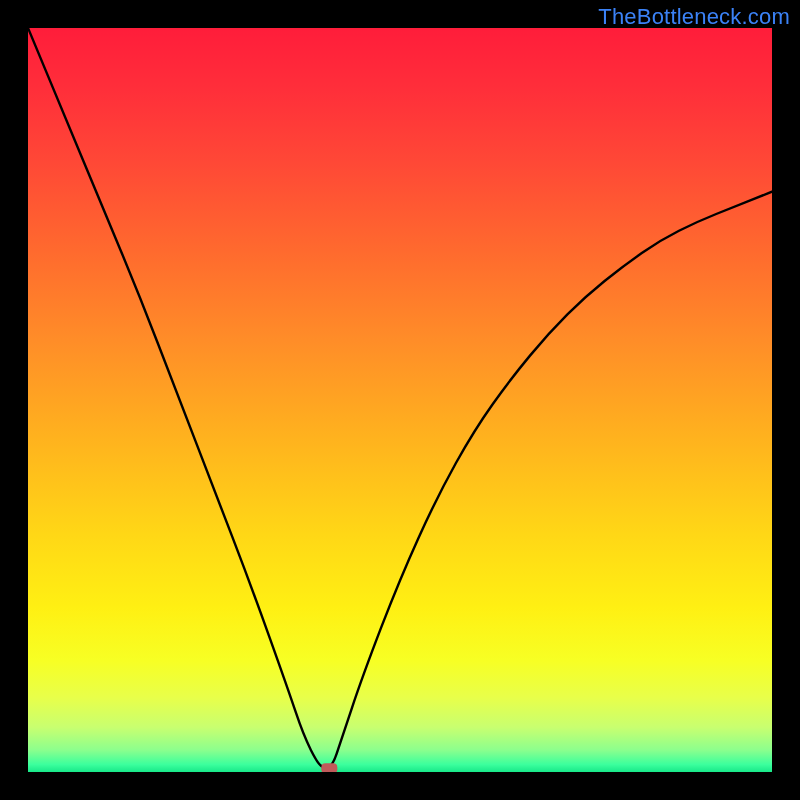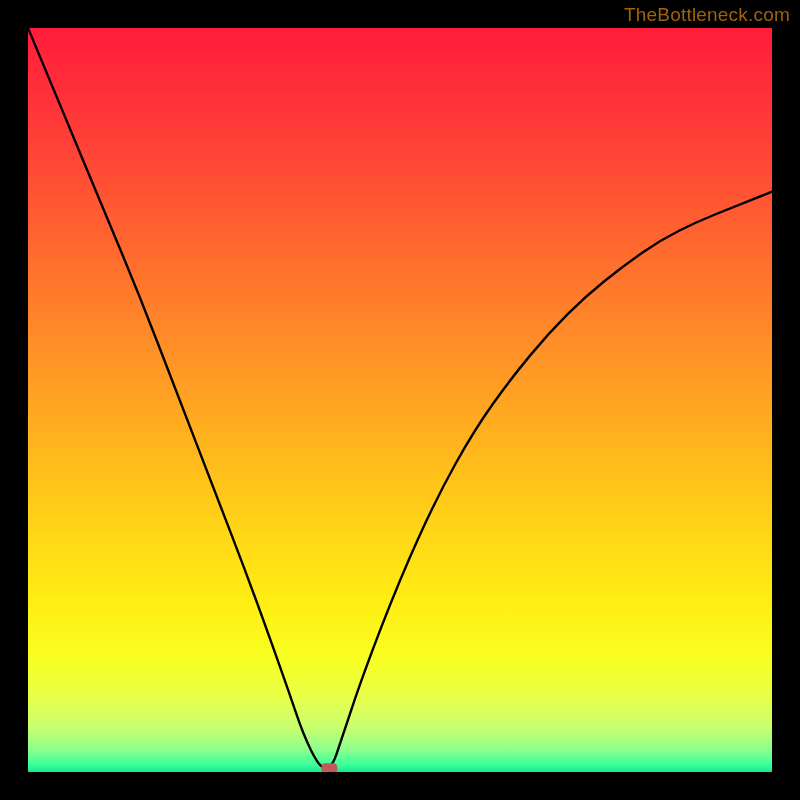--- a/index.html
+++ b/index.html
@@ -23,8 +23,8 @@
     position: absolute;
     top: 4px;
     right: 10px;
-    color: #a16207;
-    font-size: 19px;
+    color: #3b82f6;
+    font-size: 22px;
     font-weight: 500;
     letter-spacing: 0.2px;
     font-family: Arial, Helvetica, sans-serif;

